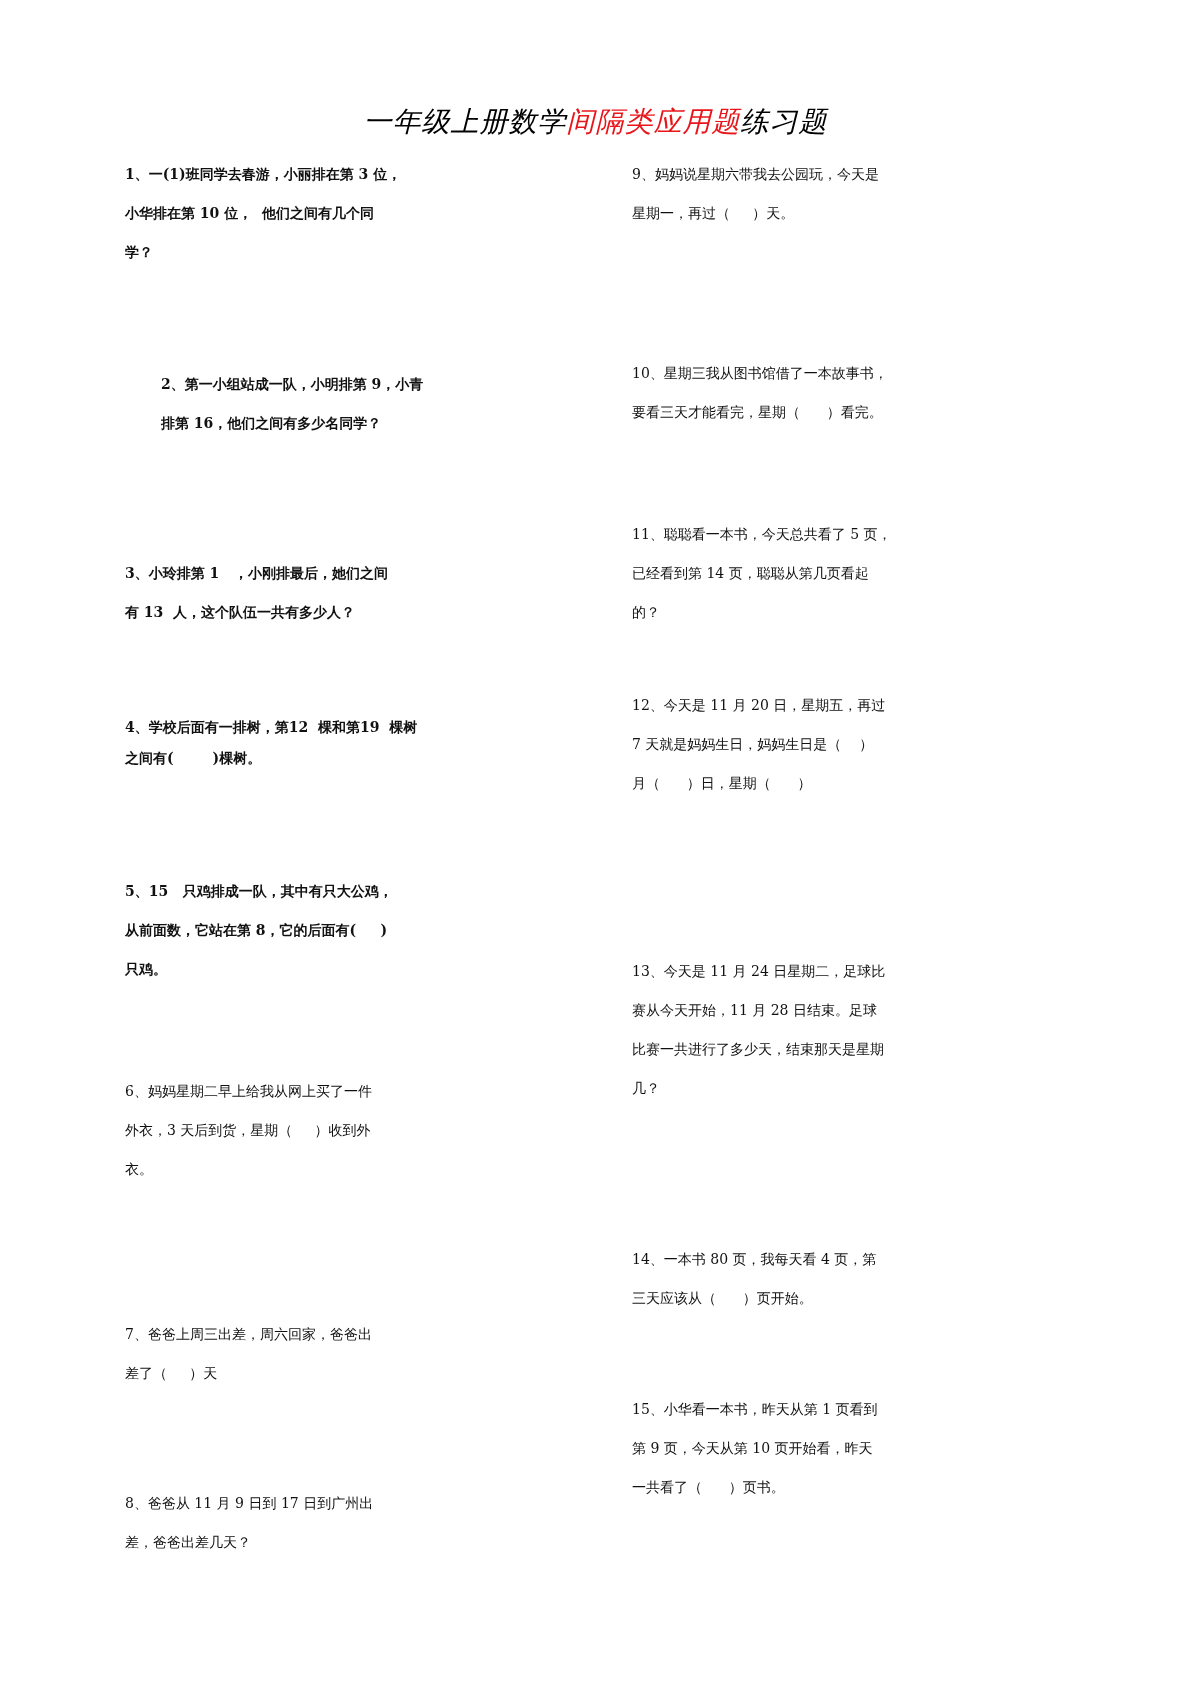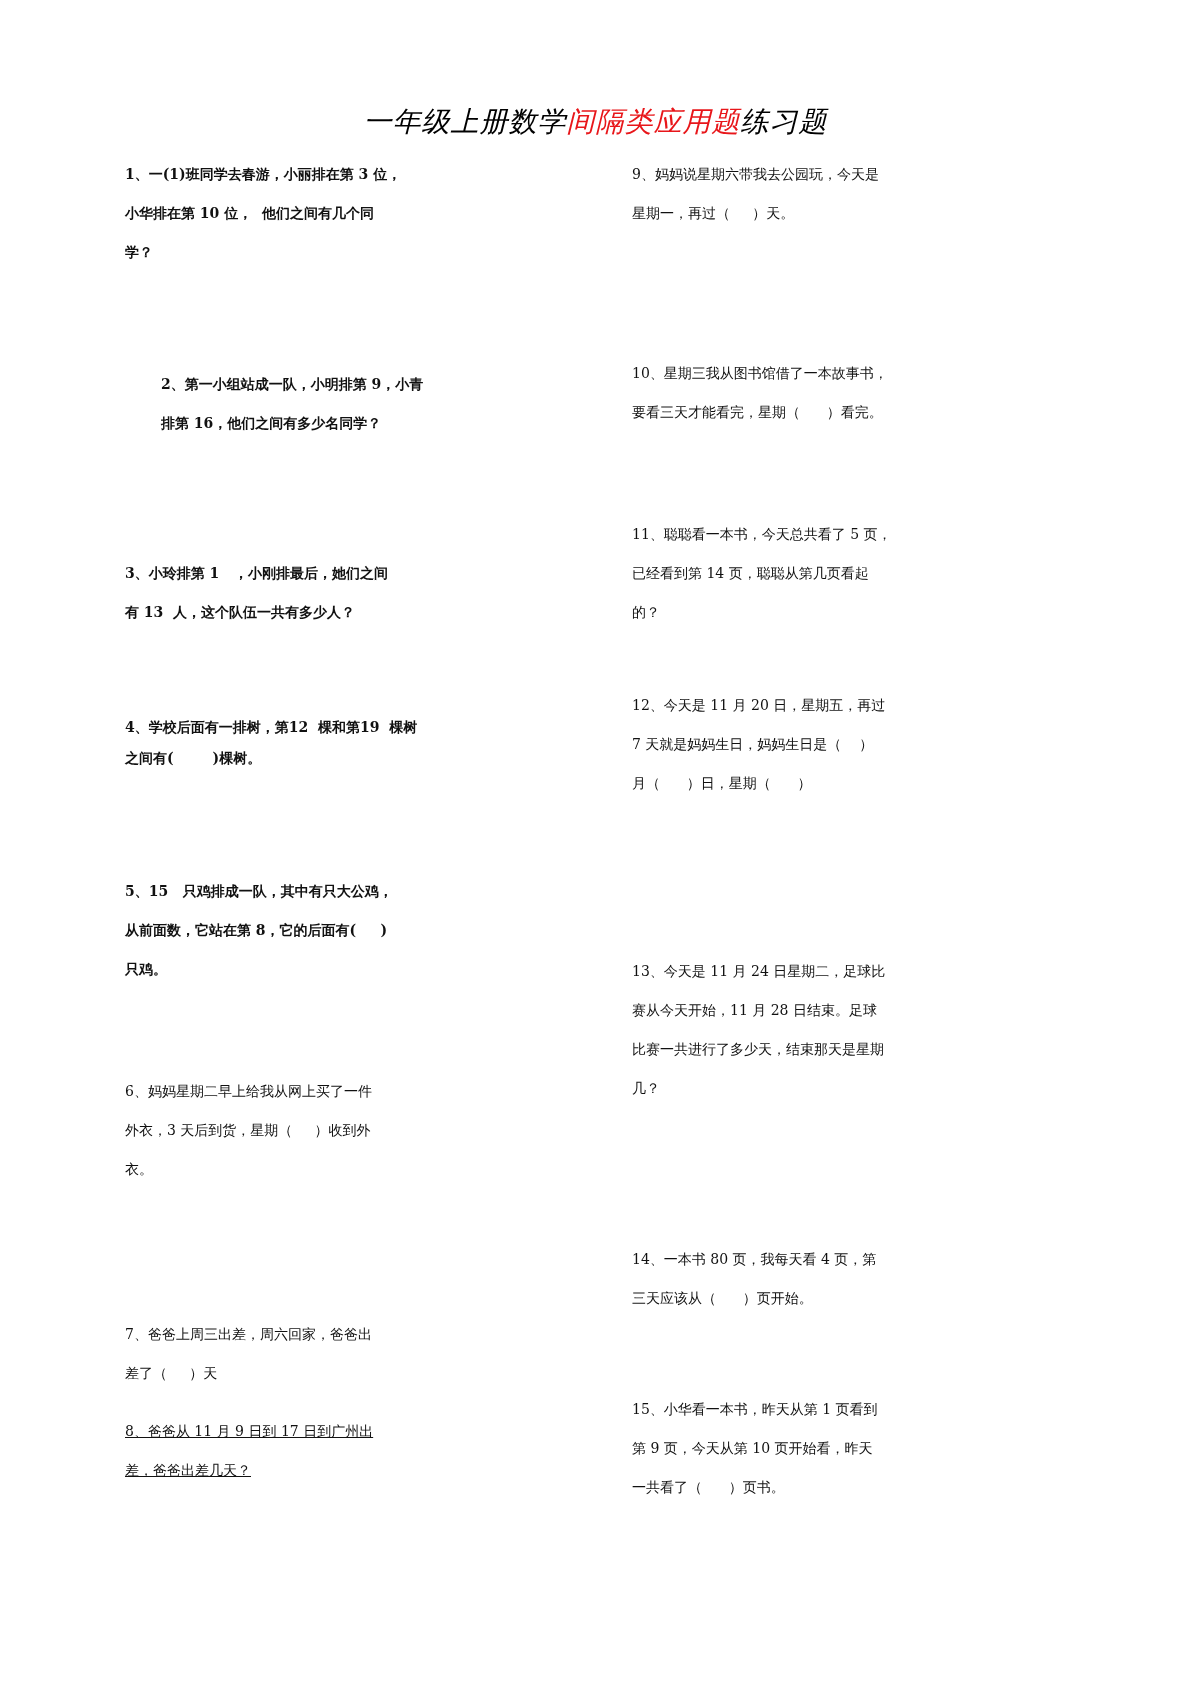--- a/index.html
+++ b/index.html
@@ -38,7 +38,7 @@
 衣。</div>
 <div class="q left" style="top:1295px;margin-top:20px;">7、爸爸上周三出差，周六回家，爸爸出
 差了（     ）天</div>
-<div class="q left" style="top:1412px;text-decoration:underline;">8、爸爸从 11 月 9 日到 17 日到广州出
+<div class="q left" style="top:1484px;">8、爸爸从 11 月 9 日到 17 日到广州出
 差，爸爸出差几天？</div>
 
 <div class="q right" style="top:155px;">9、妈妈说星期六带我去公园玩，今天是

